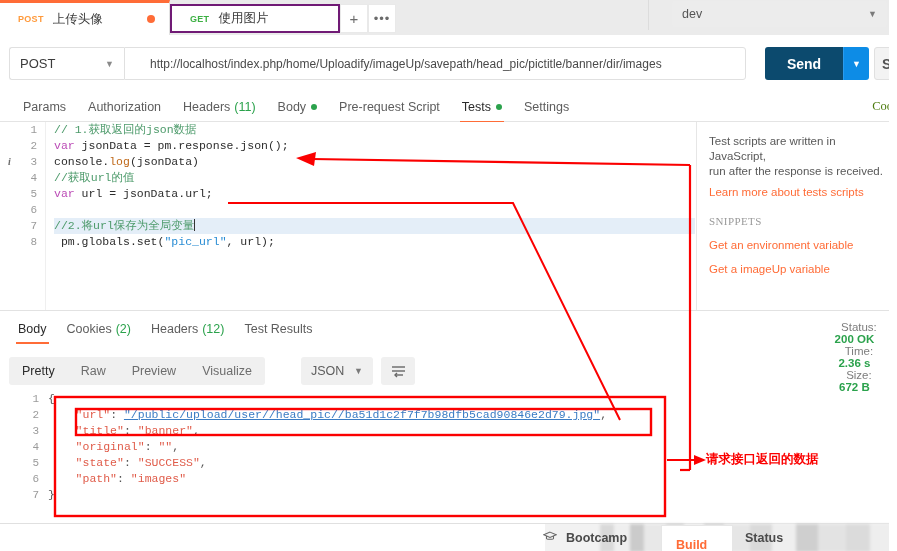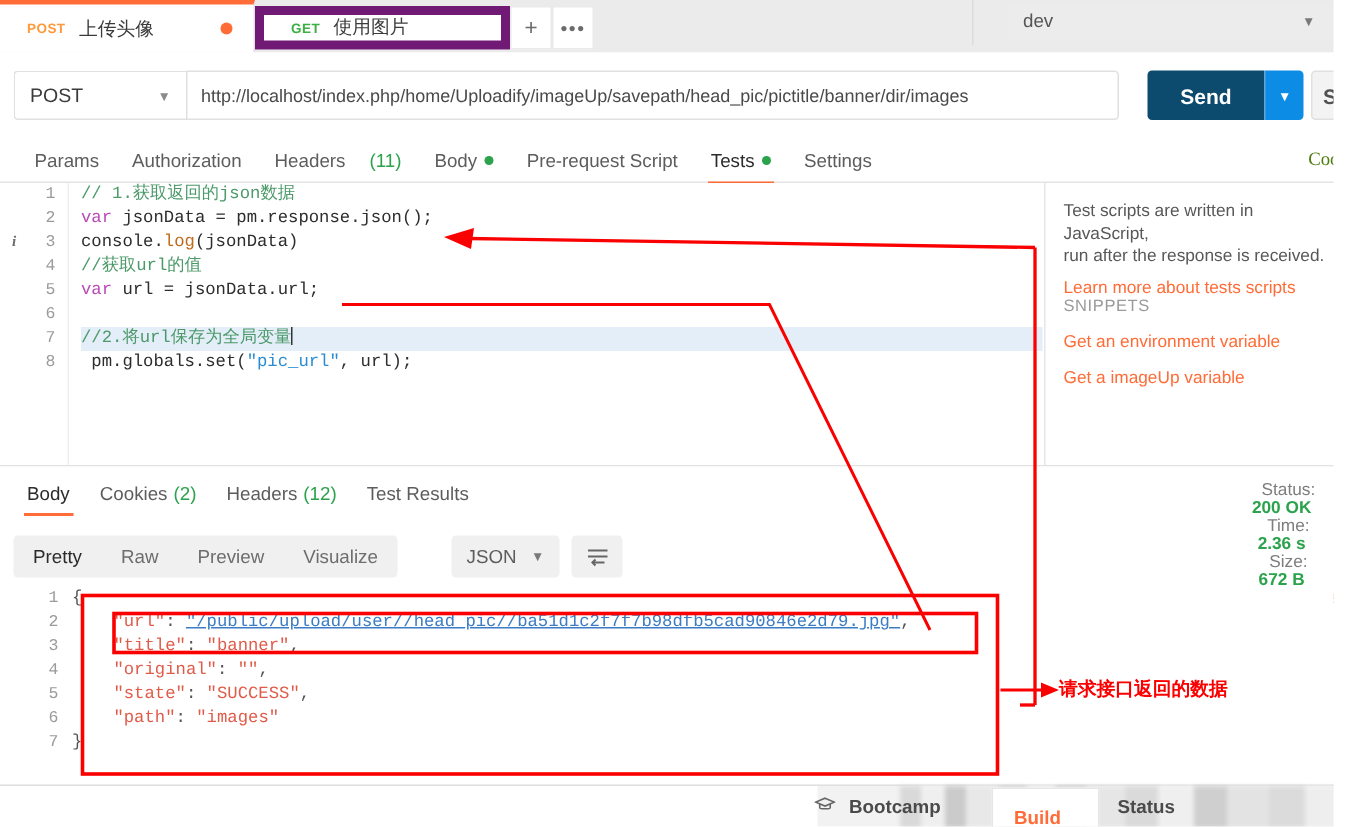--- a/index.html
+++ b/index.html
@@ -30,7 +30,7 @@
     border-right:1px solid #e1e1e1;
   }
   .req-tab.active { border-top:3px solid #ff6c37; }
-  .req-tab.inactive { margin:4px 0 2px 0; border:6px solid #701a75; background:#fff; }
+  .req-tab.inactive { margin:4px 0 2px 0; border:2px solid #701a75; background:#fff; }
   .verb { font-size:9px; font-weight:bold; letter-spacing:.3px; margin-right:9px; }
   .verb.post { color:#ff9a3c; }
   .verb.get  { color:#3cb043; }

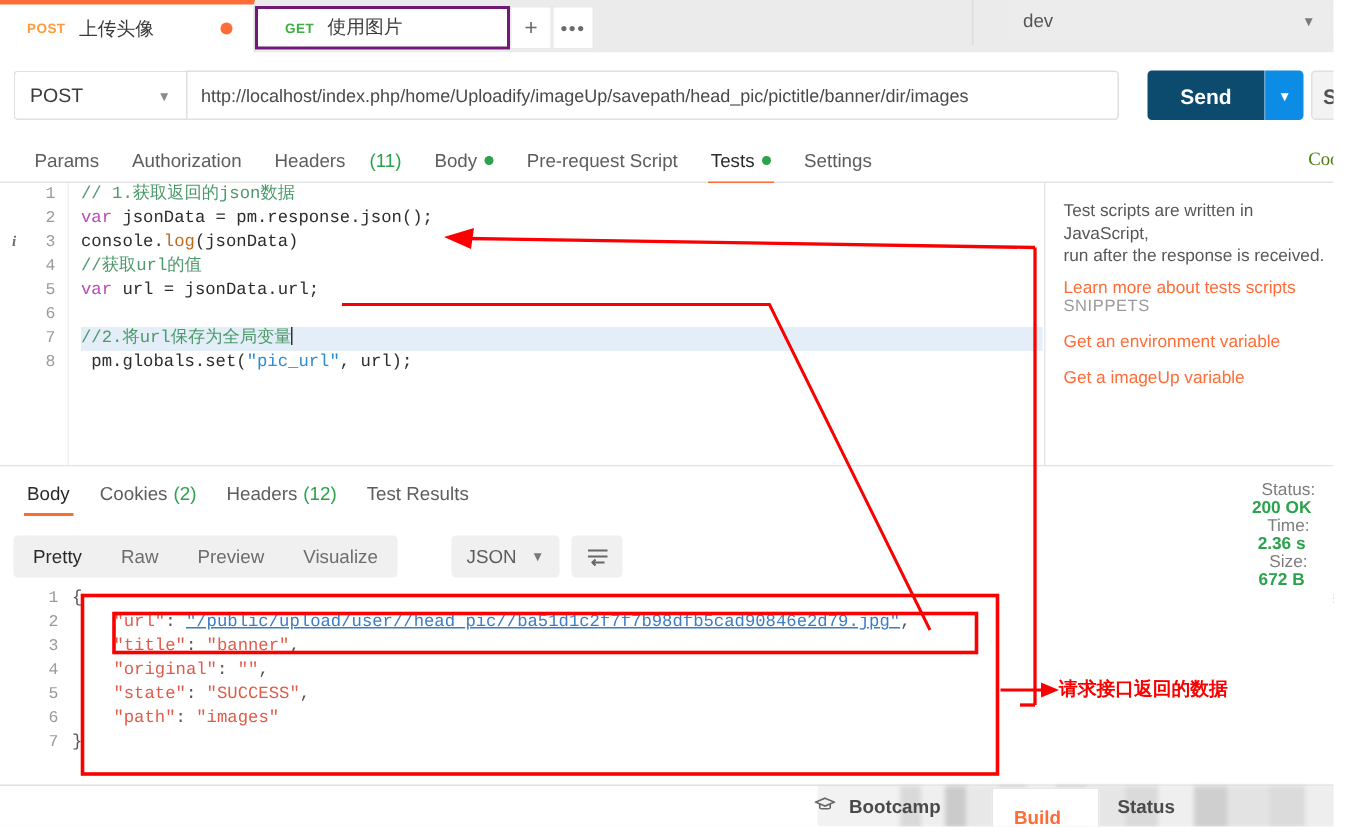--- a/index.html
+++ b/index.html
@@ -67,7 +67,7 @@
   .url-box {
     position:absolute; left:124px; top:12px; width:622px; height:33px;
     border:1px solid #e0e0e0; border-radius:0 3px 3px 0; background:#fff;
-    display:flex; align-items:center; padding:0 9px;
+    display:flex; align-items:center; padding:0 25px;
     overflow:hidden;
   }
   .url-text { font-size:12px; color:#4a4a4a; white-space:nowrap; }

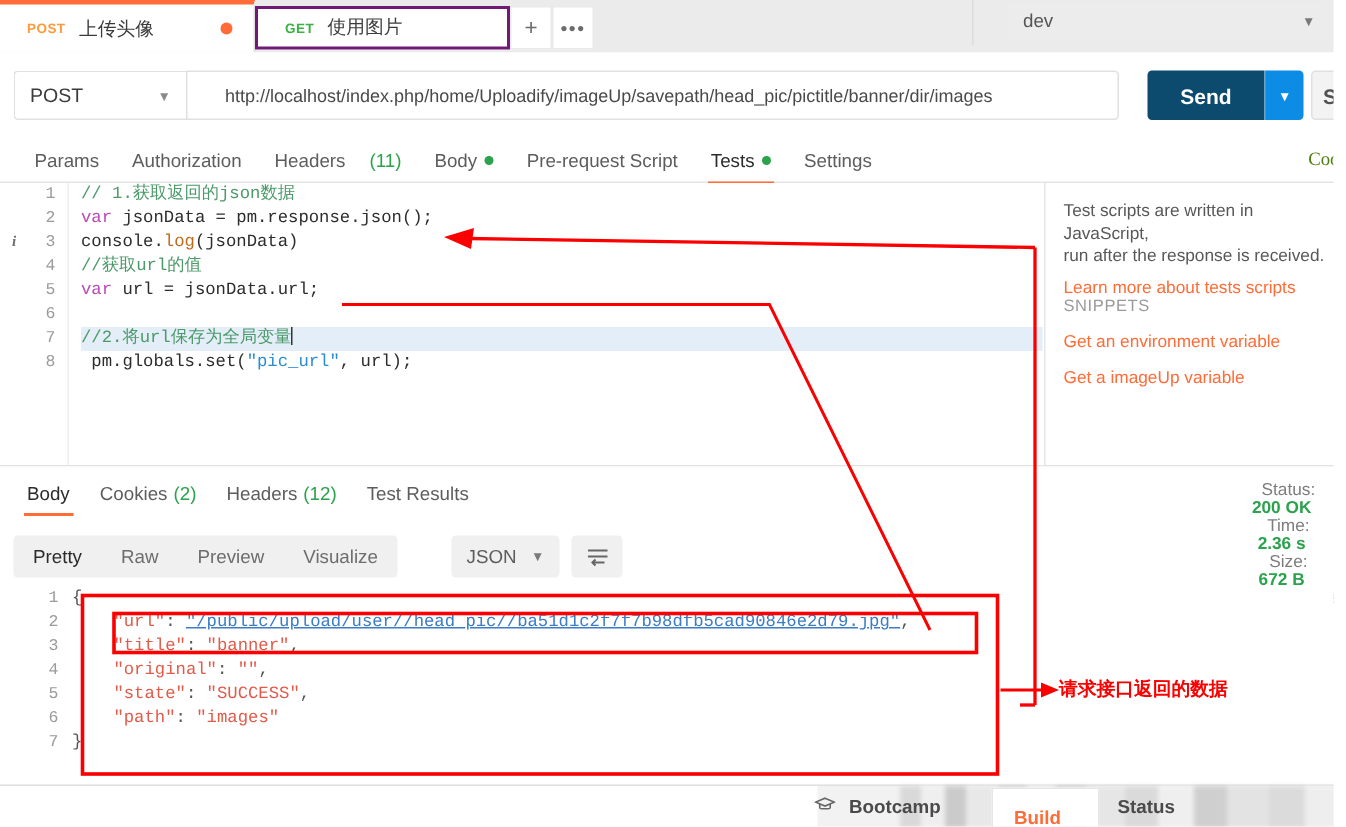--- a/index.html
+++ b/index.html
@@ -105,7 +105,7 @@
     content:''; position:absolute; left:9px; right:9px; bottom:-1px;
     height:2px; background:#ff6c37;
   }
-  .rtab .count { color:#2ba24c; margin-left:16px; }
+  .rtab .count { color:#2ba24c; margin-left:4px; }
   .rtab .greendot {
     width:6px; height:6px; border-radius:50%; background:#2ba24c; margin-left:5px;
   }

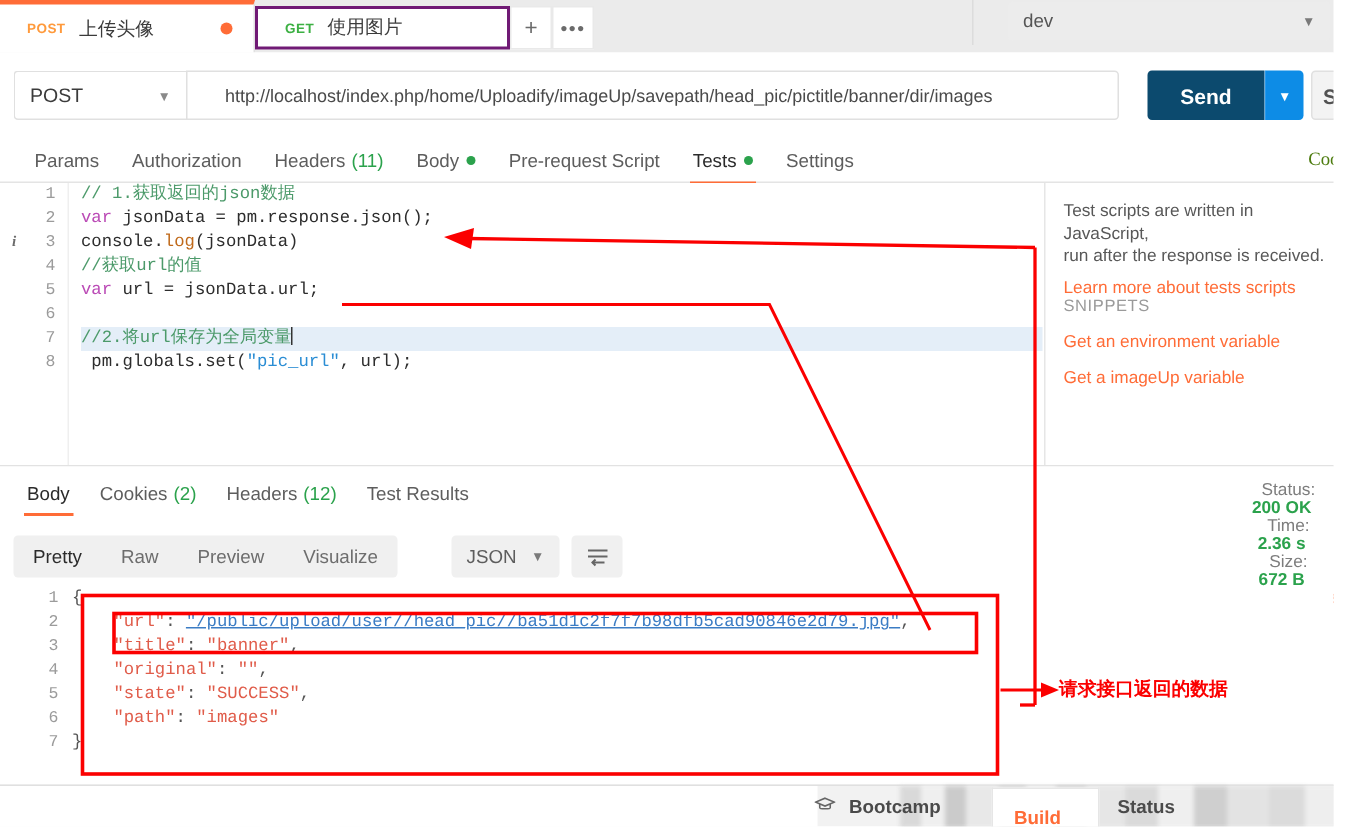--- a/index.html
+++ b/index.html
@@ -151,7 +151,7 @@
   }
   .snip-desc { font-size:11.5px; color:#585858; line-height:15px; }
   .snip-link { font-size:11.5px; color:#ff6c37; margin-top:7px; }
-  .snip-head { font-size:11px; color:#9a9a9a; letter-spacing:.4px; }
+  .snip-head { font-size:11px; color:#9a9a9a; margin-top:17px; letter-spacing:.4px;font-family:Liberation Serif, serif; }
   .snip-item { font-size:11.5px; color:#ff6c37; margin-top:12px; }
 
   

